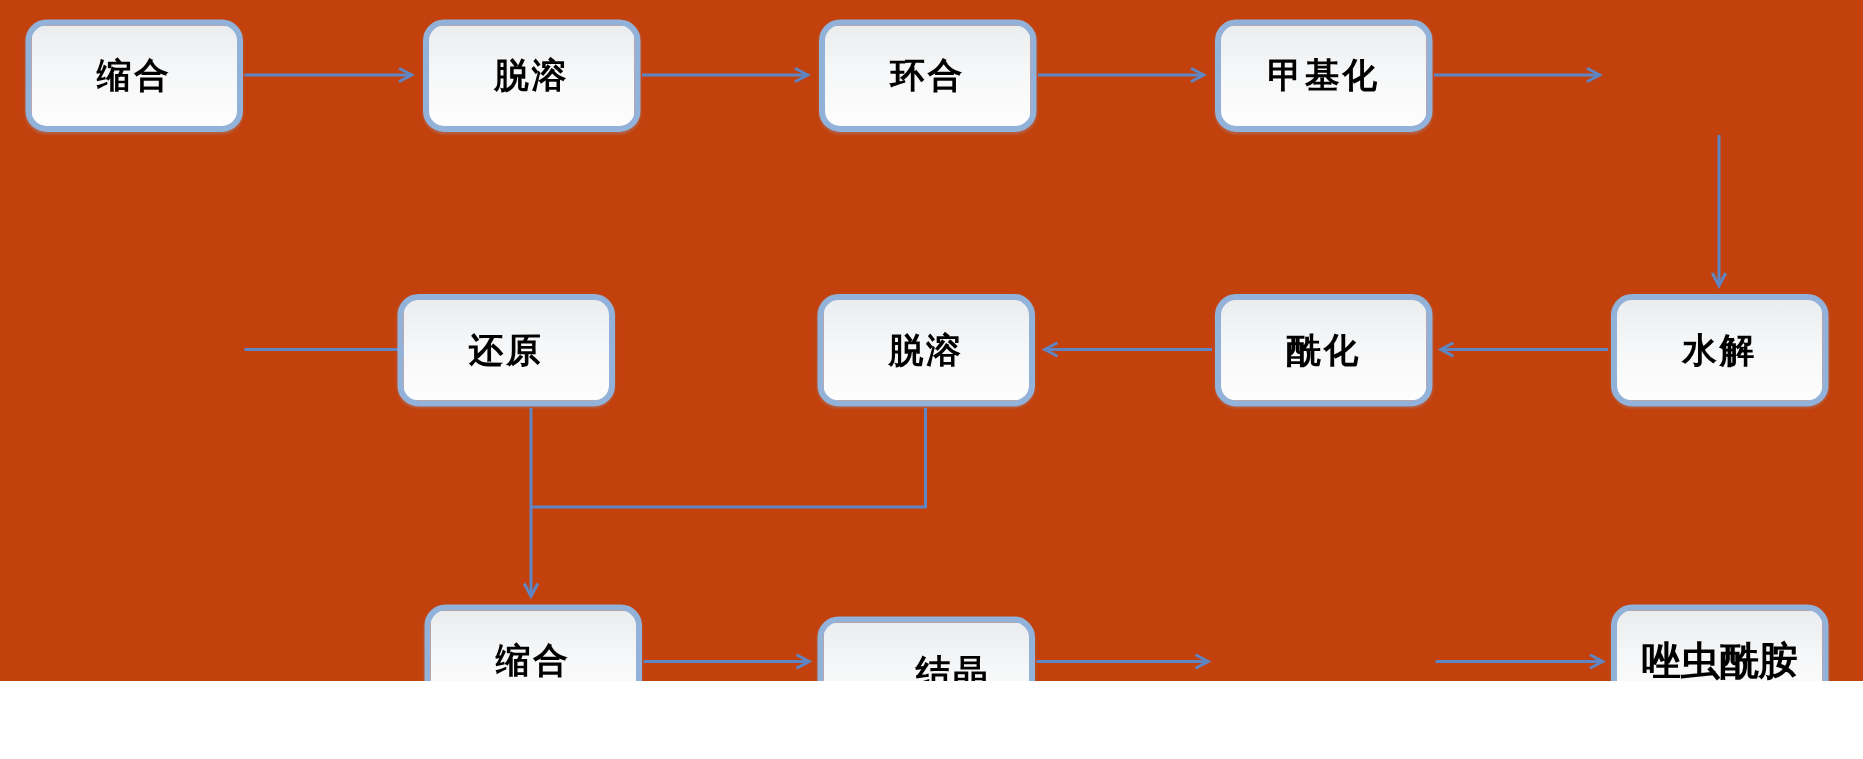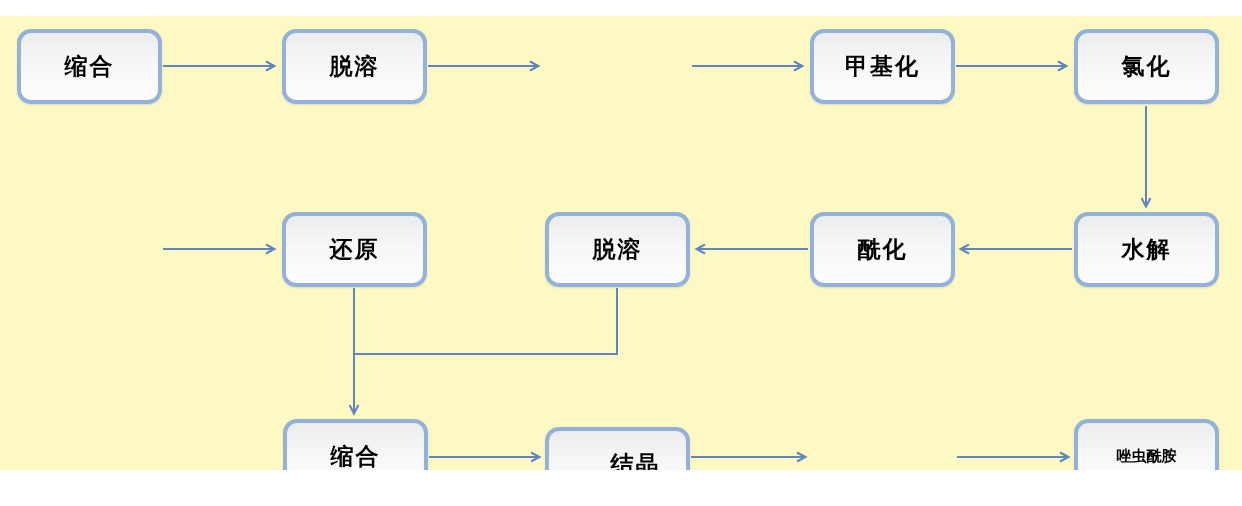--- a/index.html
+++ b/index.html
@@ -7,10 +7,9 @@
     position: relative;
     width: 1242px;
     height: 454px;
-    background: #fef9c3;
+    background: #c2410c;
     font-family: "Liberation Sans", "DejaVu Sans", sans-serif;
     overflow: hidden;
-    margin-top: 16px;
   }
   .node {
     position: absolute;

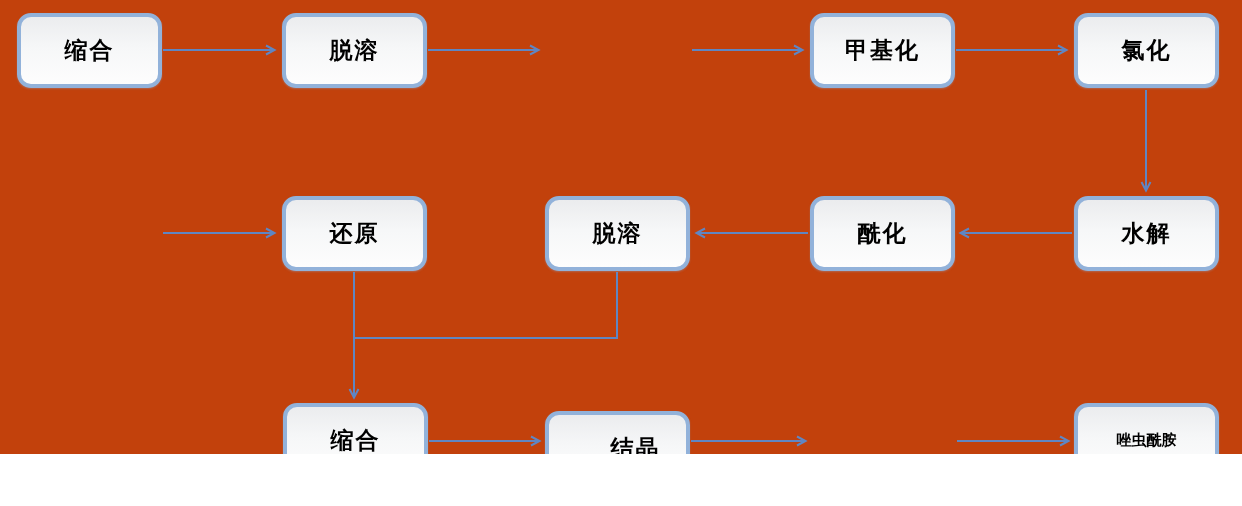--- a/index.html
+++ b/index.html
@@ -78,6 +78,9 @@
   <div class="node" style="left:282px; top:13px;">
     <span class="label">脱溶</span>
   </div>
+  <div class="node" style="left:546px; top:13px;">
+    <span class="label">环合</span>
+  </div>
   <div class="node" style="left:810px; top:13px;text-align:right;">
     <span class="label">甲基化</span>
   </div>

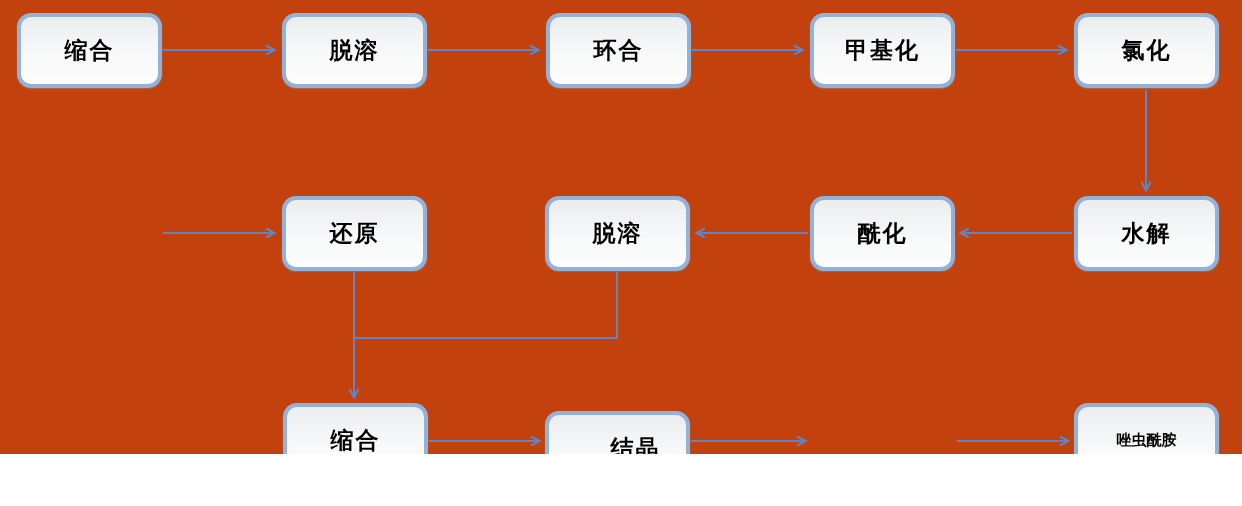--- a/index.html
+++ b/index.html
@@ -84,9 +84,6 @@
   <div class="node" style="left:810px; top:13px;text-align:right;">
     <span class="label">甲基化</span>
   </div>
-  <div class="node" style="left:1074px; top:13px;">
-    <span class="label">氯化</span>
-  </div>
 
   <div class="node" style="left:282px; top:196px;">
     <span class="label">还原</span>

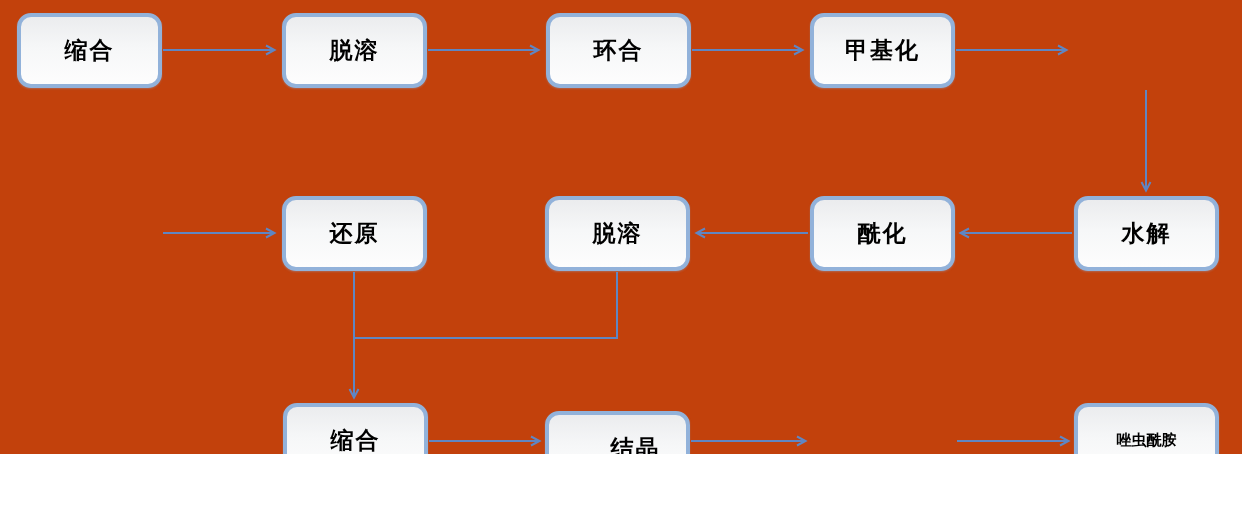--- a/index.html
+++ b/index.html
@@ -85,7 +85,7 @@
     <span class="label">甲基化</span>
   </div>
 
-  <div class="node" style="left:282px; top:196px;">
+  <div class="node" style="left:265px; top:196px;">
     <span class="label">还原</span>
   </div>
   <div class="node" style="left:545px; top:196px;">

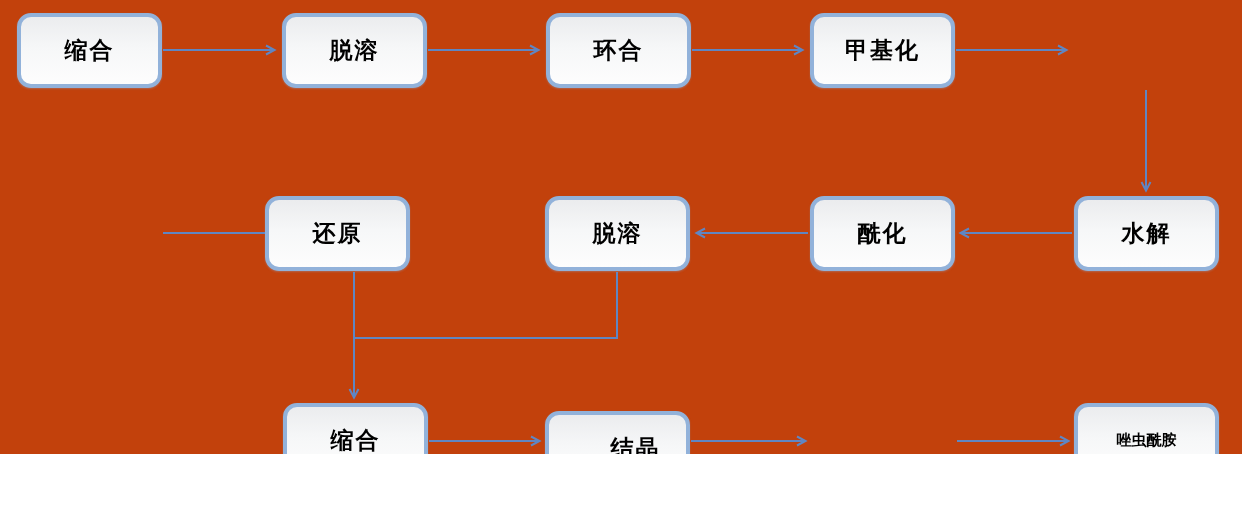--- a/index.html
+++ b/index.html
@@ -31,7 +31,7 @@
     letter-spacing: 2px;
     white-space: nowrap;
   }
-  .node.wide .label { letter-spacing: 0px; font-size: 15px; font-family: Liberation Serif, serif; }
+  .node.wide .label { letter-spacing: 0px; font-size: 26px; font-family: Liberation Serif, serif; }
   #edges {
     position: absolute;
     left: 0; top: 0;

